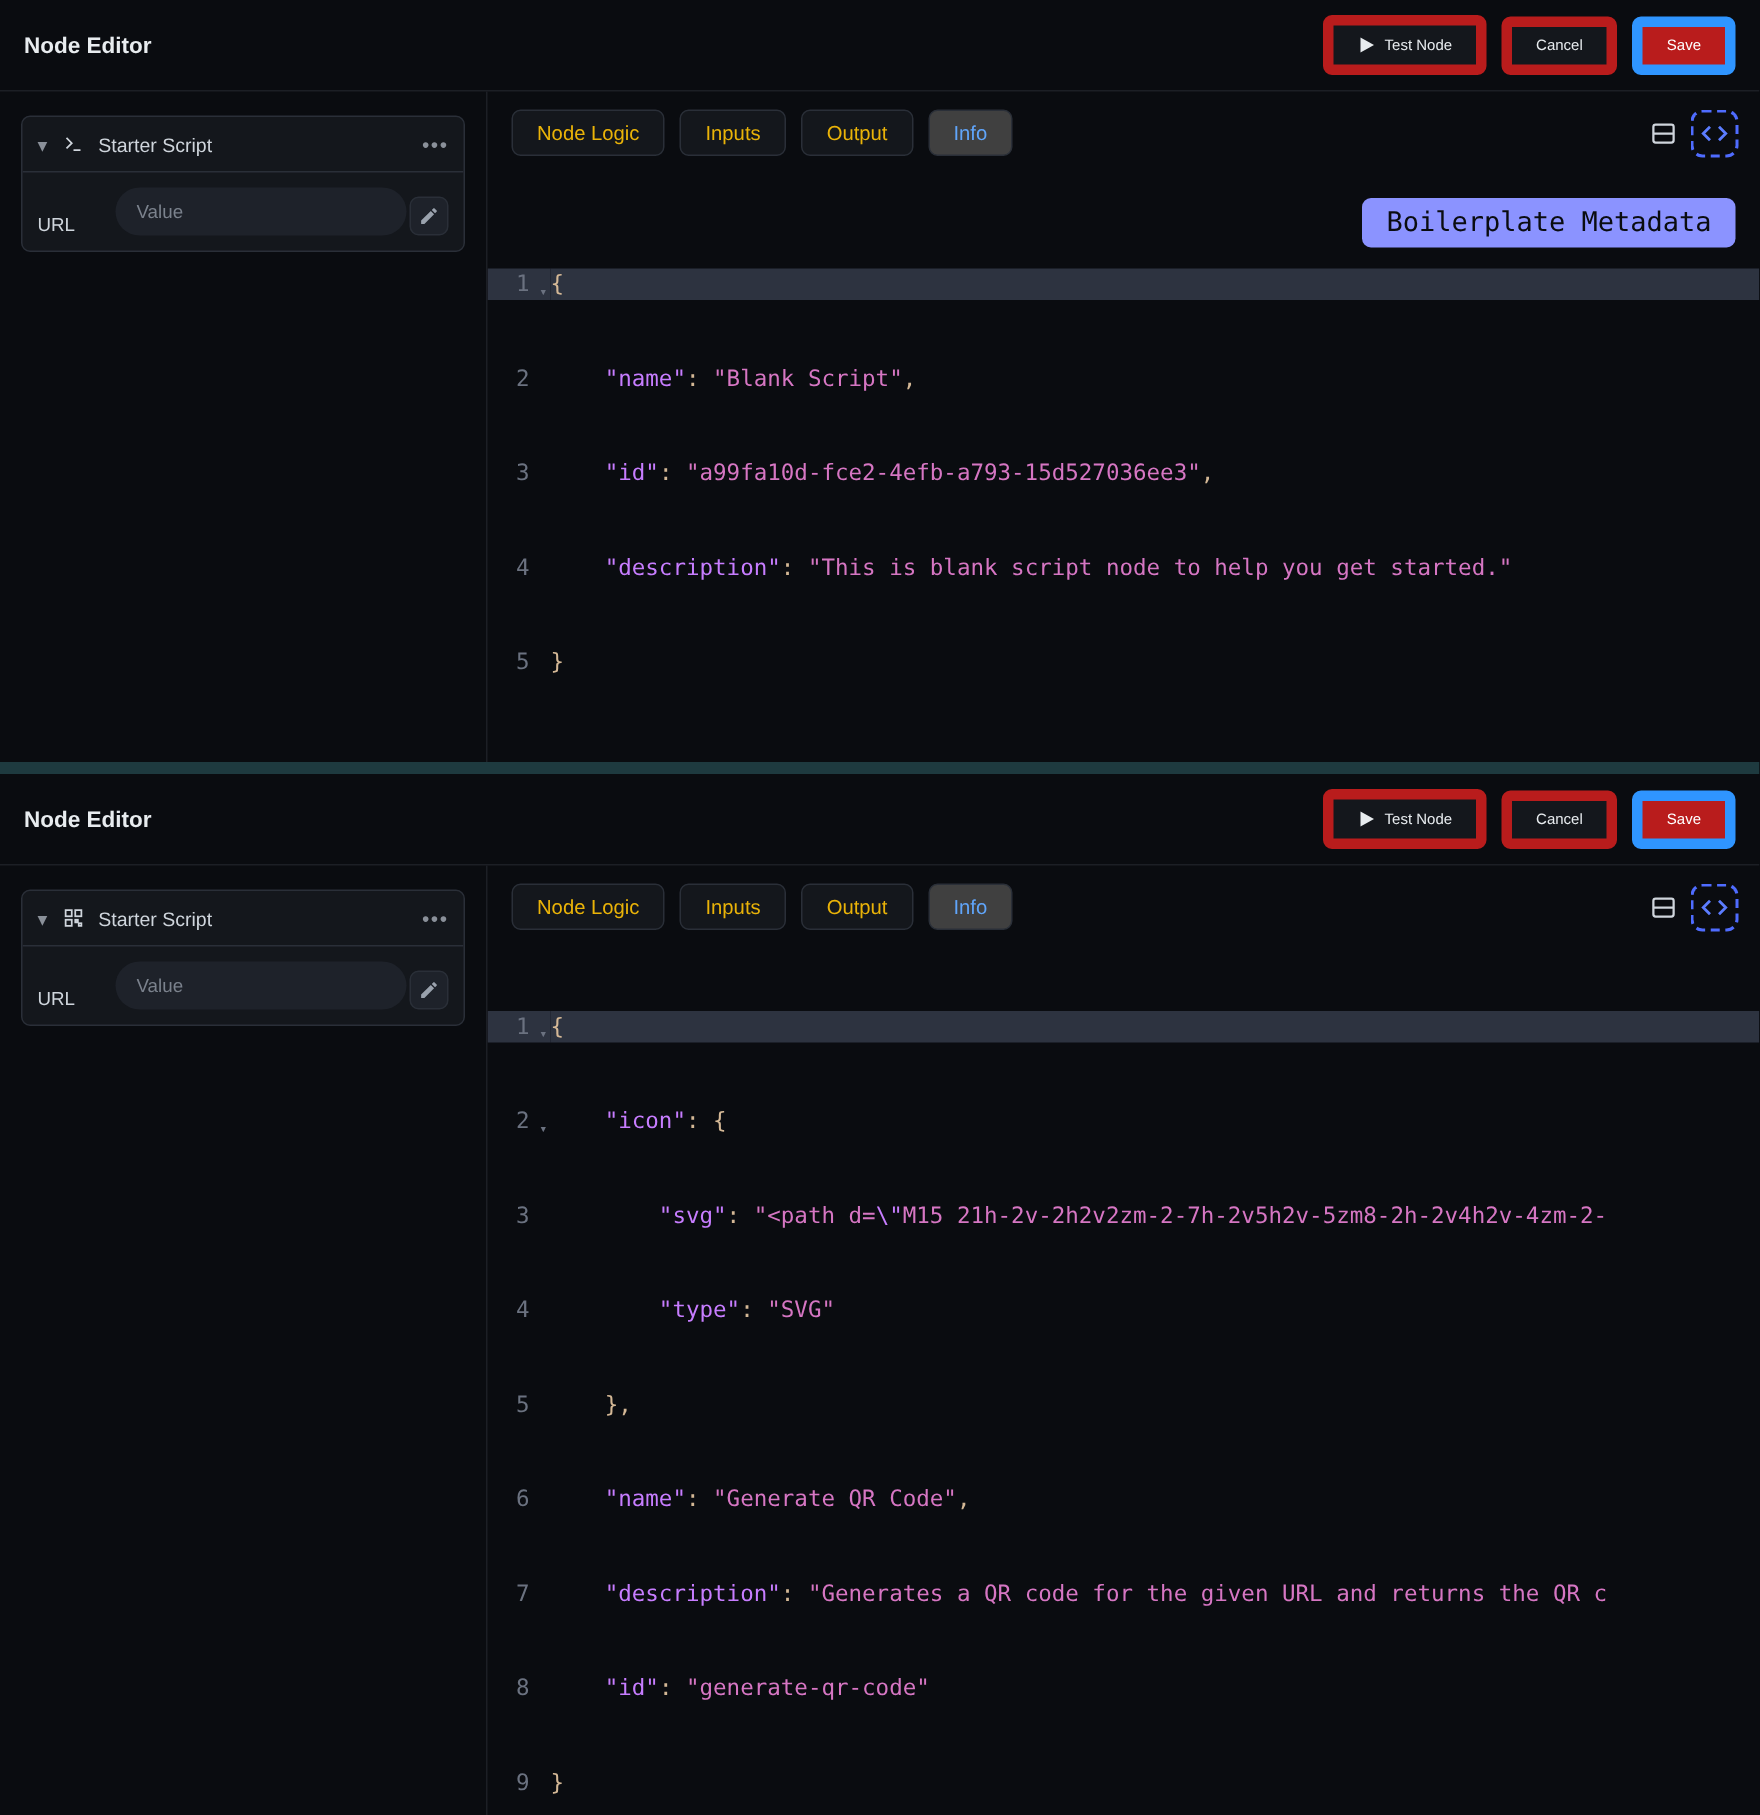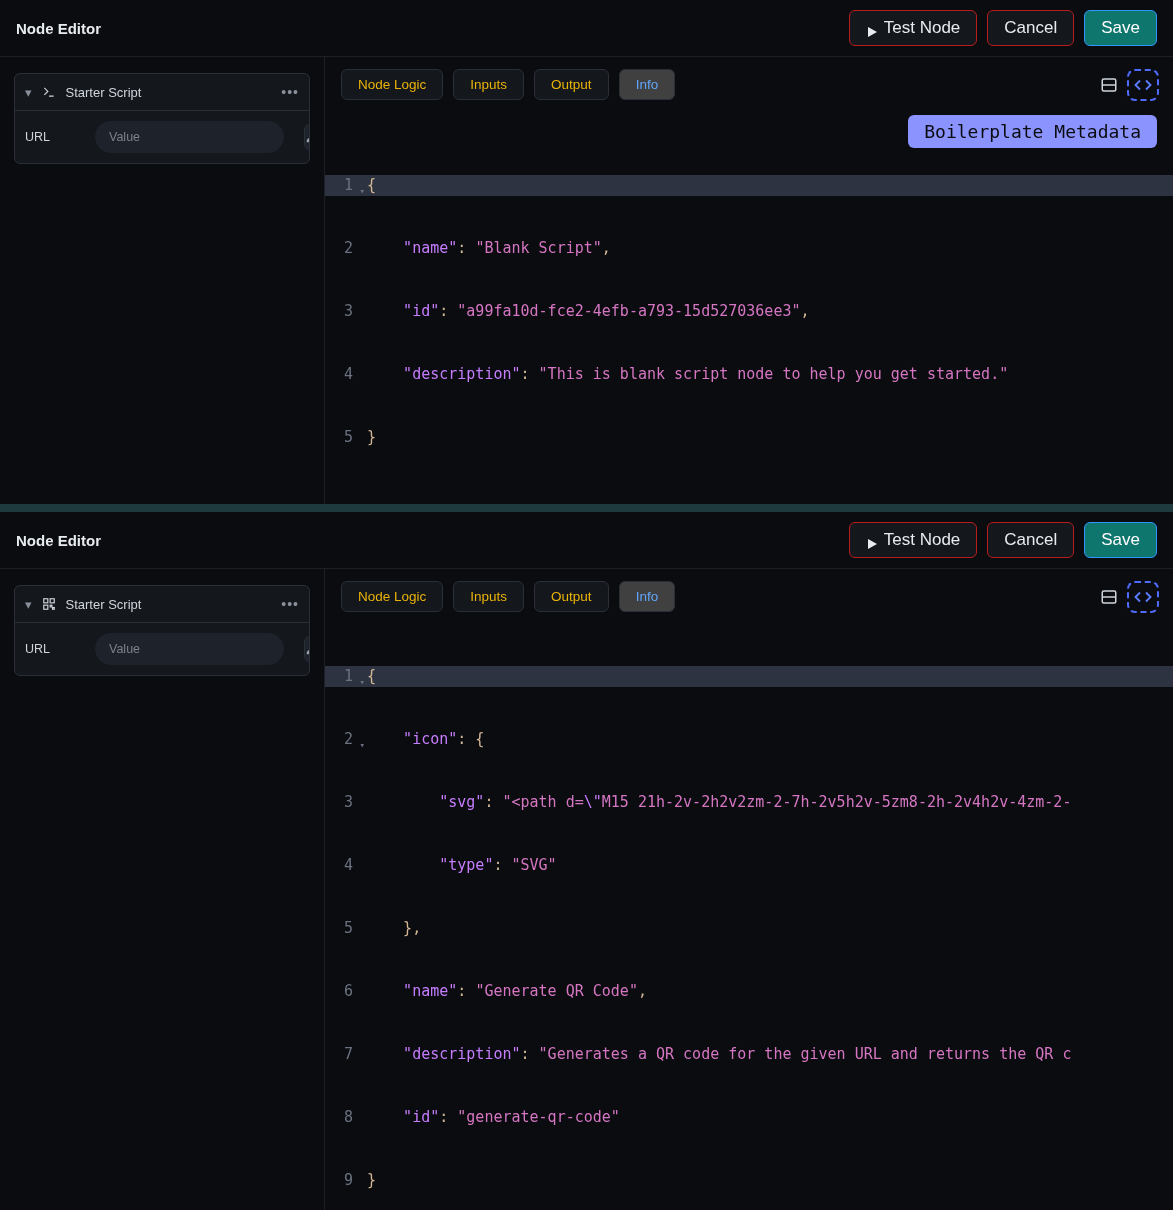--- a/index.html
+++ b/index.html
@@ -9,7 +9,7 @@
     .hdr{display:flex;align-items:center;justify-content:space-between;padding:10px 16px;border-bottom:1px solid #1c1f25}
     .hdr h1{font-size:15px;font-weight:600;color:#e8ecef}
     .btnrow{display:flex;gap:10px;align-items:center}
-    .btn{display:inline-flex;align-items:flex-end;gap:6px;padding:7px 16px;border-radius:6px;font-size:17px;font-weight:500;border:1px solid #b91c1c;background:#14171c;color:#e8ecef;cursor:pointer}
+    .btn{display:inline-flex;align-items:center;gap:6px;padding:7px 16px;border-radius:6px;font-size:10px;font-weight:500;border:7px solid #b91c1c;background:#14171c;color:#e8ecef;cursor:pointer}
     .btn svg{width:12px;height:12px;fill:#e8ecef}
     .btn.pri{background:#0f766e;color:#fff;border-color:#2f95ff}
     .body{display:flex}

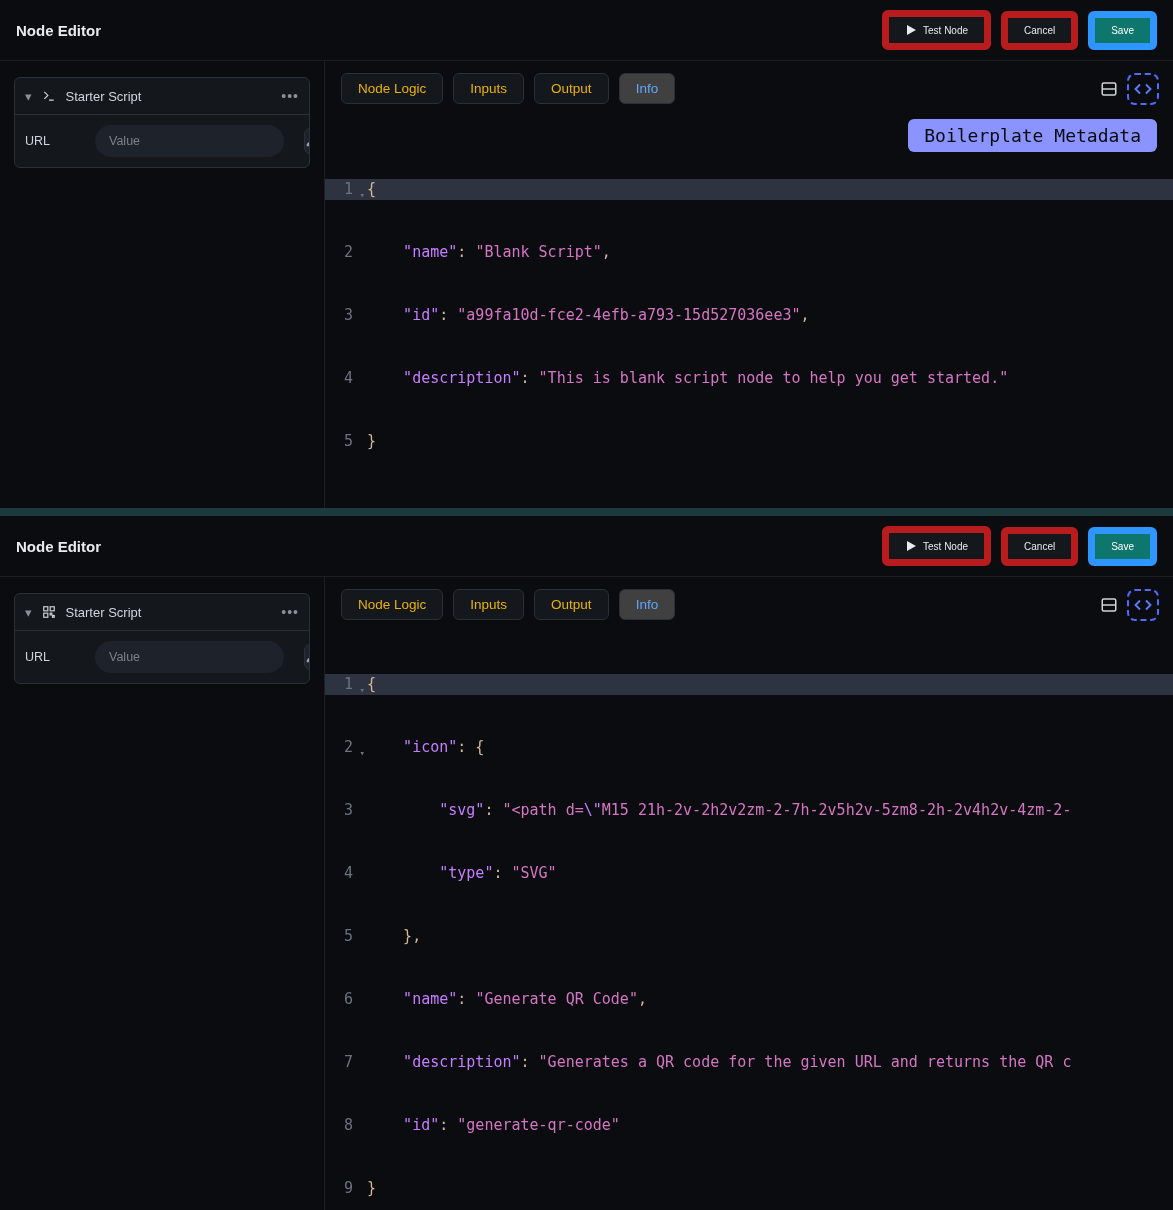--- a/index.html
+++ b/index.html
@@ -11,7 +11,7 @@
     .btnrow{display:flex;gap:10px;align-items:center}
     .btn{display:inline-flex;align-items:center;gap:6px;padding:7px 16px;border-radius:6px;font-size:10px;font-weight:500;border:7px solid #b91c1c;background:#14171c;color:#e8ecef;cursor:pointer}
     .btn svg{width:12px;height:12px;fill:#e8ecef}
-    .btn.pri{background:#0f766e;color:#fff;border-color:#2f95ff}
+    .btn.pri{background:#b91c1c;color:#fff;border-color:#2f95ff}
     .body{display:flex}
     .side{width:325px;padding:16px 14px;border-right:1px solid #1c1f25}
     .card{border:1px solid #2a2f38;border-radius:6px;background:#14171c;overflow:hidden}

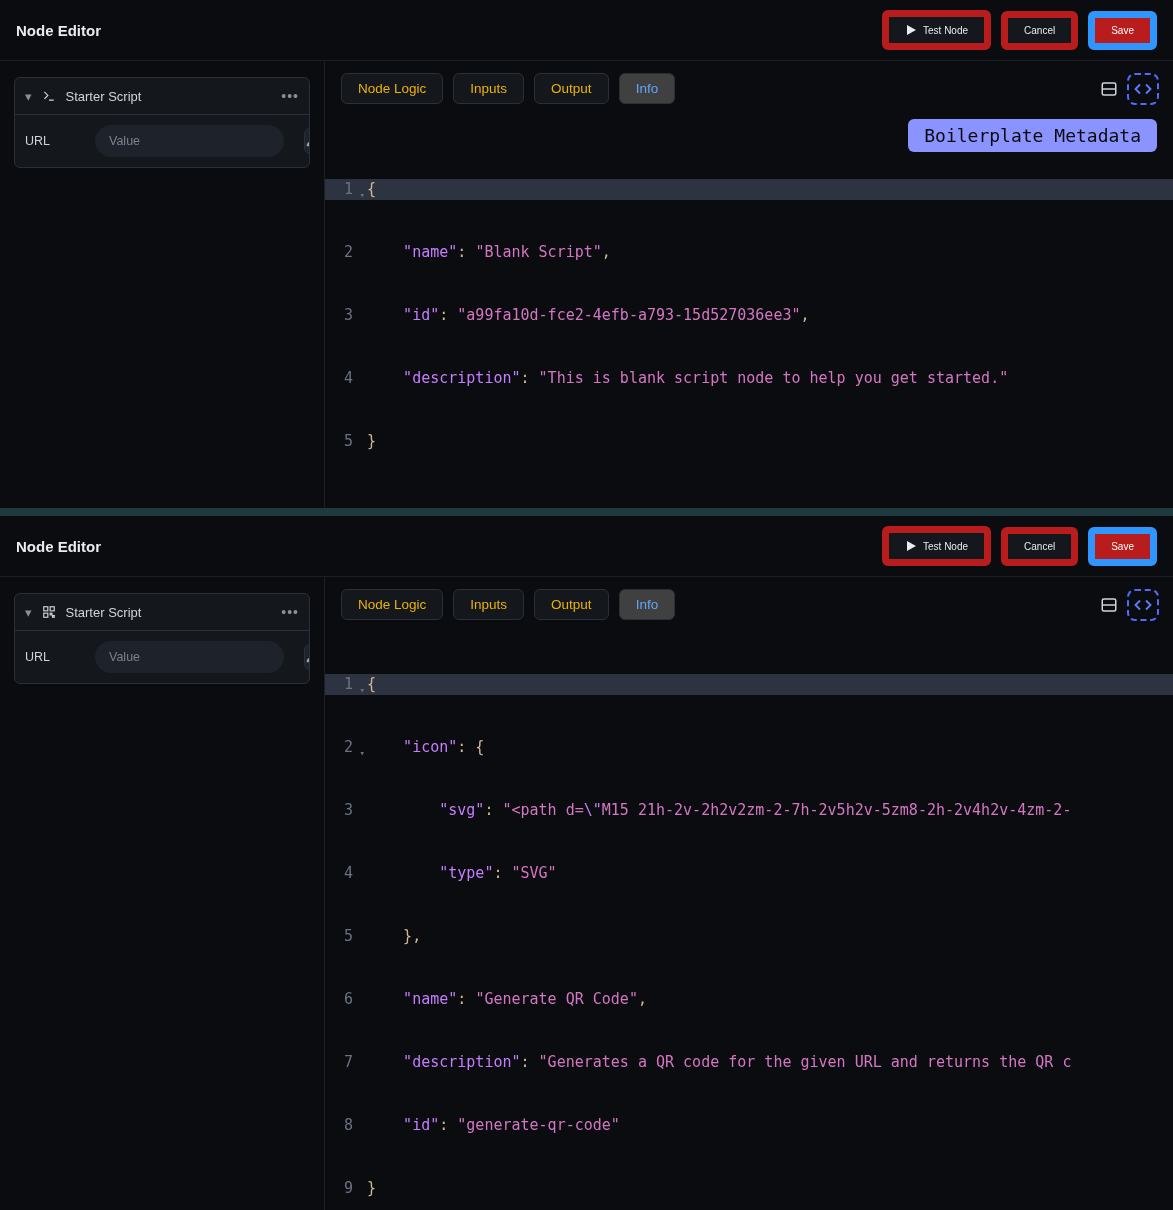--- a/index.html
+++ b/index.html
@@ -16,7 +16,7 @@
     .side{width:325px;padding:16px 14px;border-right:1px solid #1c1f25}
     .card{border:1px solid #2a2f38;border-radius:6px;background:#14171c;overflow:hidden}
     .cardtop{display:flex;align-items:center;gap:10px;padding:10px 10px;border-bottom:1px solid #2a2f38;position:relative}
-    .cardbody{display:flex;align-items:center;gap:20px;padding:10px}
+    .cardbody{display:flex;align-items:flex-end;gap:2px;padding:10px}
     .lbl{font-size:12.5px;color:#cfd5dc;min-width:50px}
     .pill{flex:1;background:#1e222a;border:none;border-radius:18px;padding:9px 14px;color:#cfd5dc;font-size:12.5px}
     .pill::placeholder{color:#7b828d}

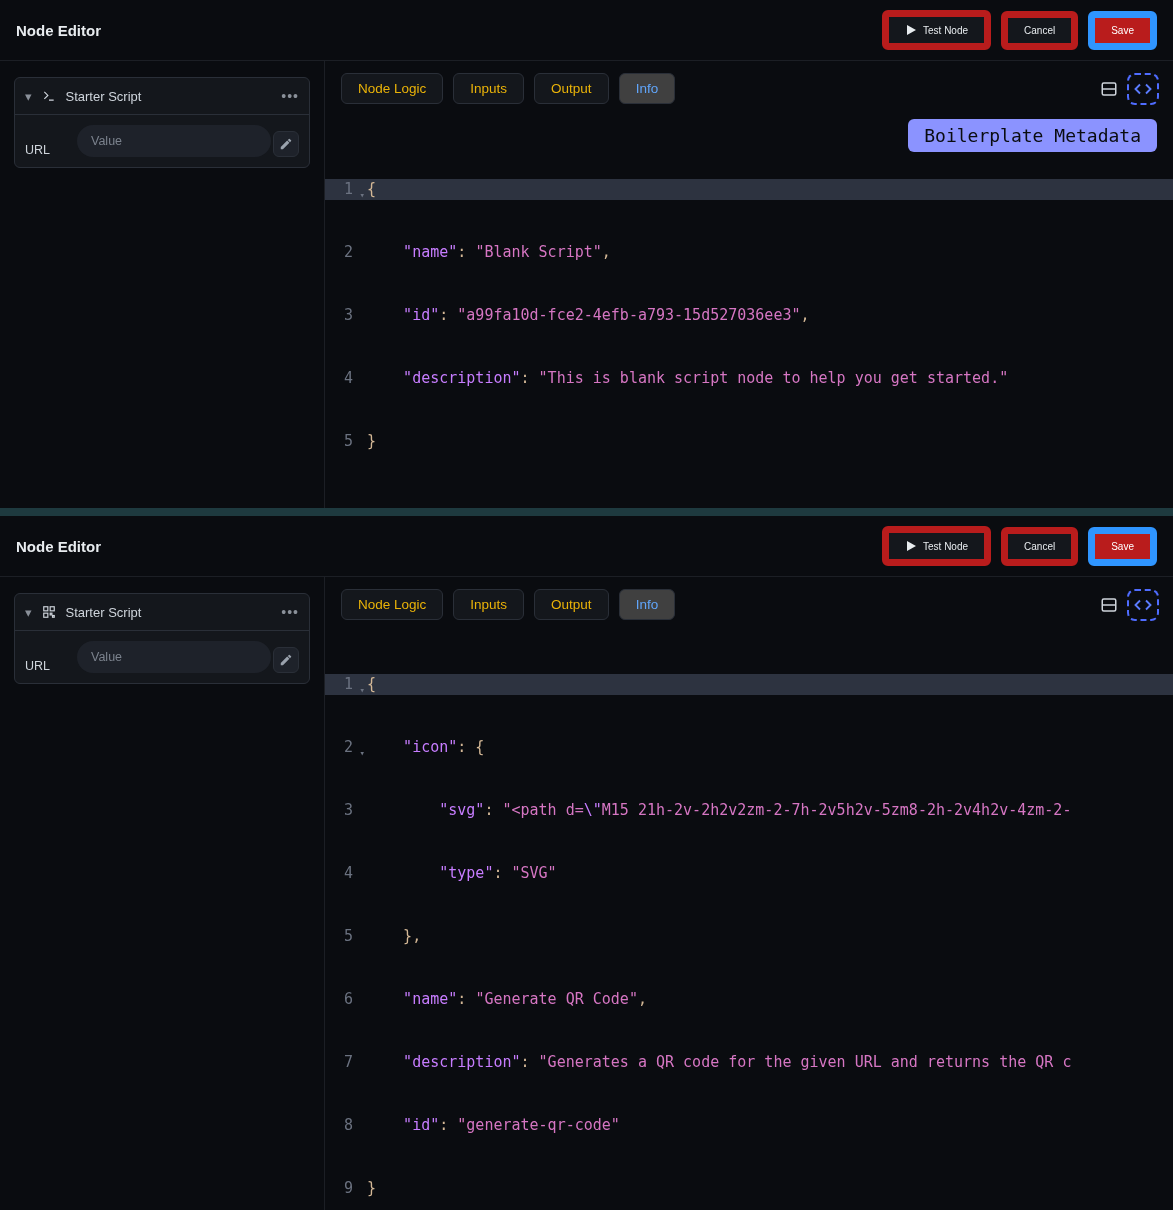--- a/index.html
+++ b/index.html
@@ -40,7 +40,7 @@
     .j-p{color:#d4b896}
     .j-s{color:#d676c3}
     .j-e{color:#c77dff}
-    .callout{position:absolute;top:3px;right:16px;background:#8b93ff;color:#0a0c10;font-weight:500;font-size:18px;padding:6px 16px;border-radius:6px}
+    .callout{position:absolute;top:16px;right:16px;background:#8b93ff;color:#0a0c10;font-weight:500;font-size:18px;padding:6px 16px;border-radius:6px}
     .chev{color:#8a9099}
   </style>
 </head>

